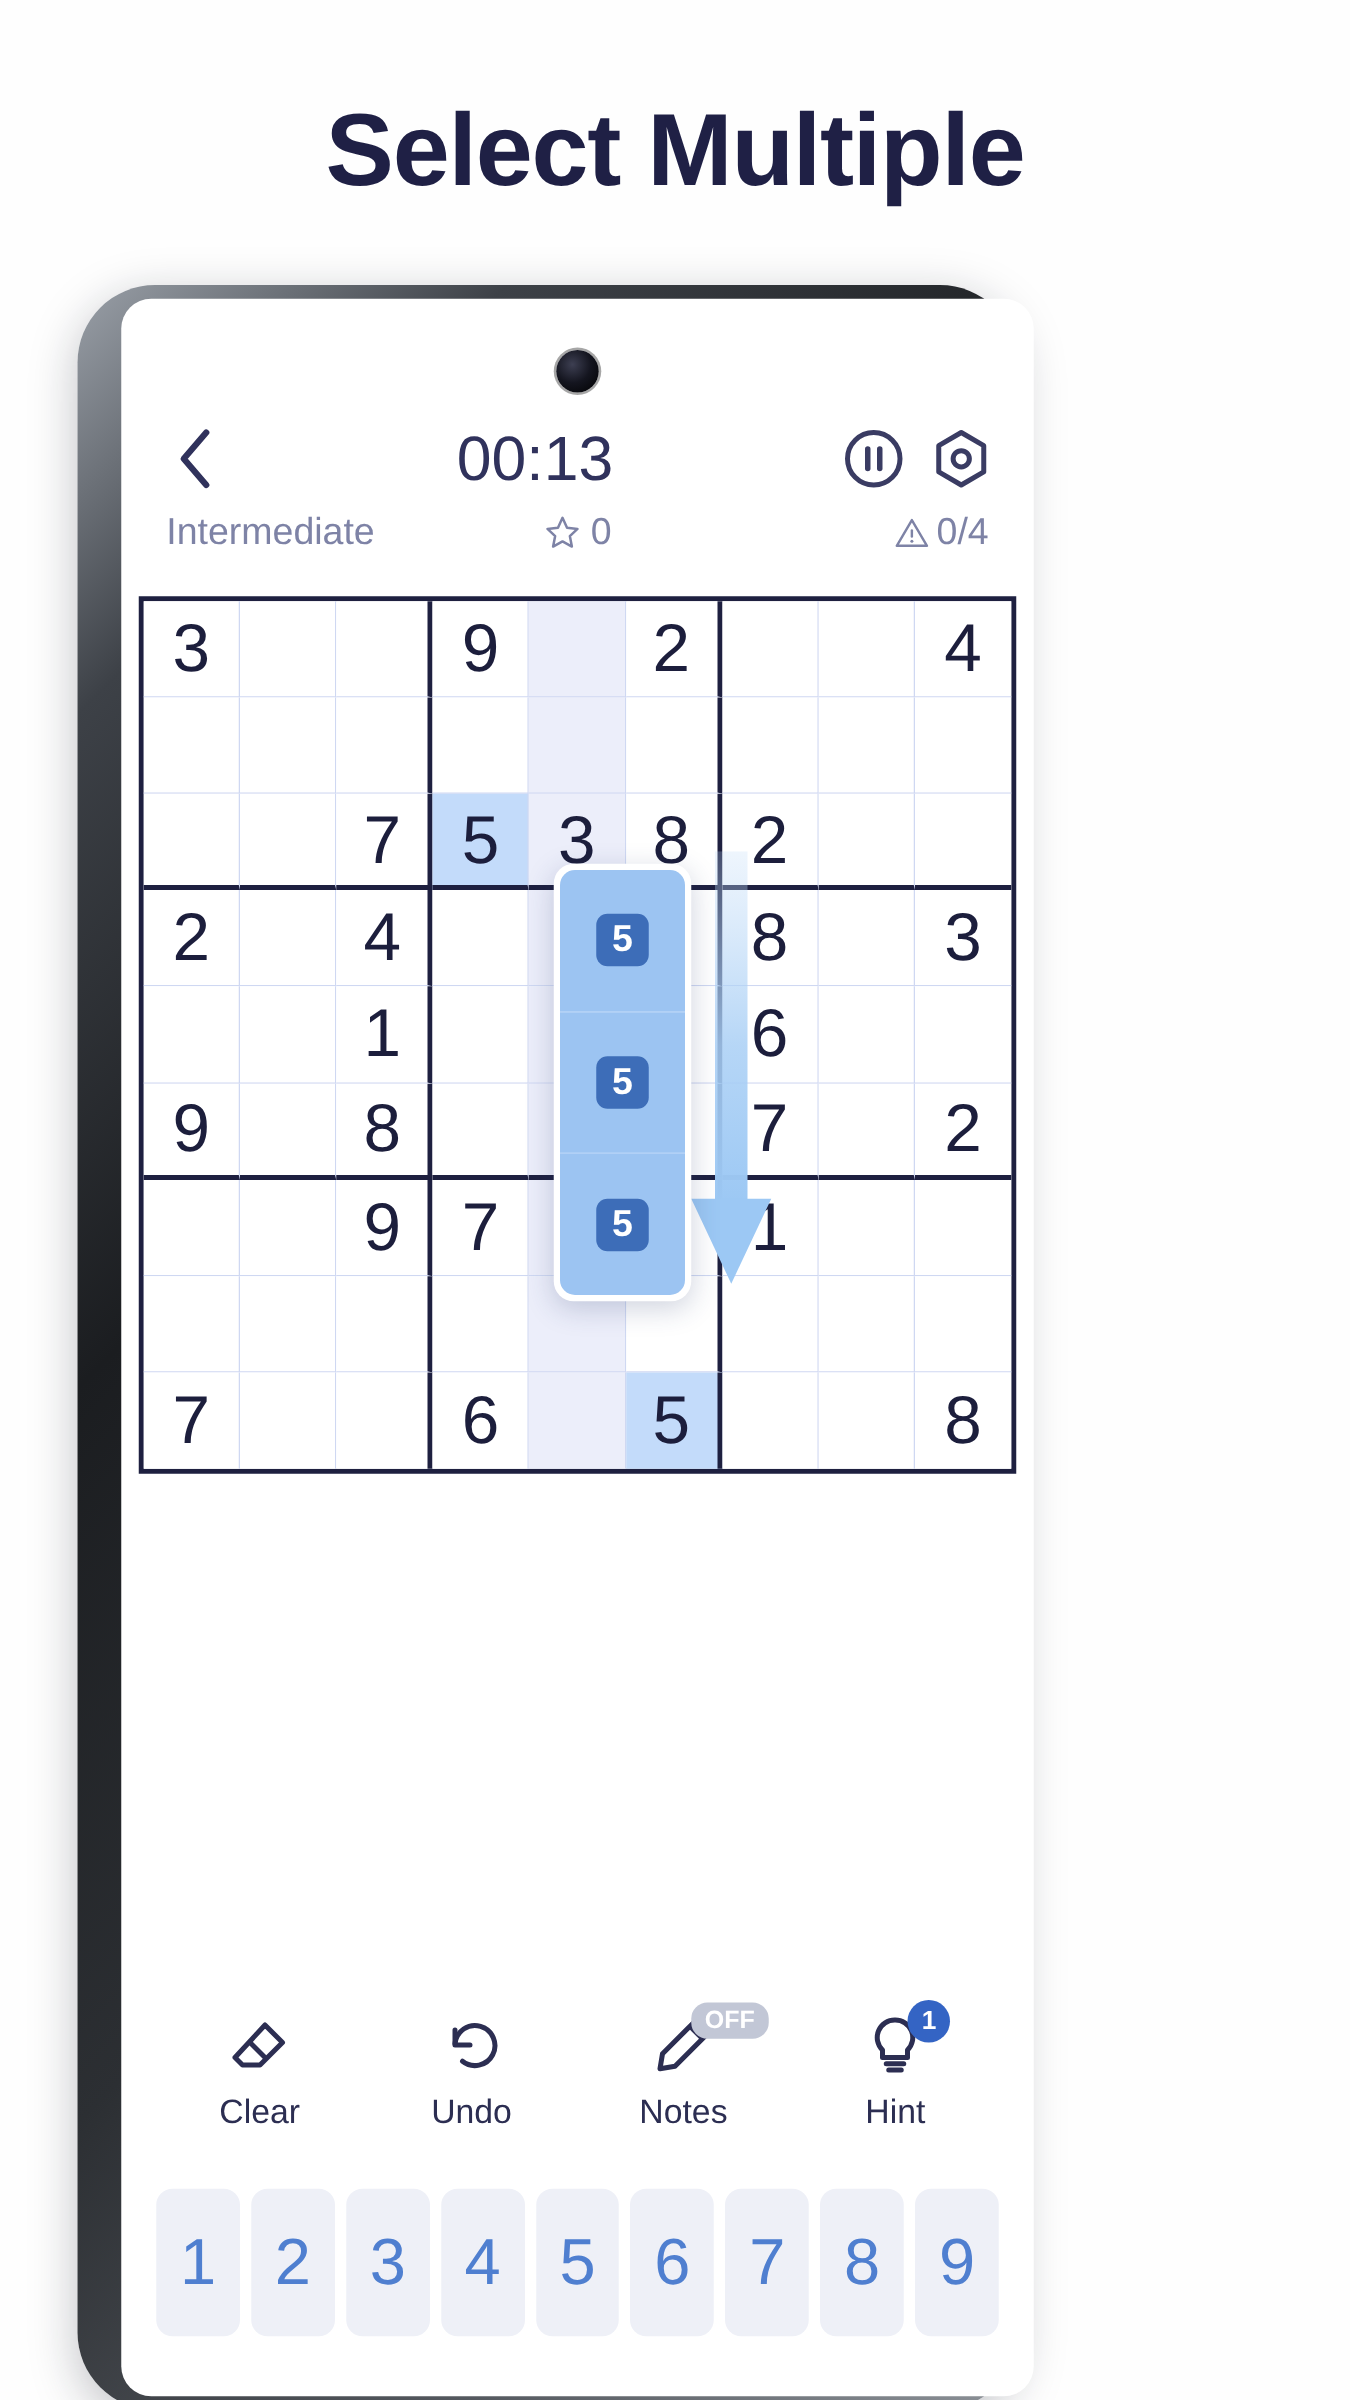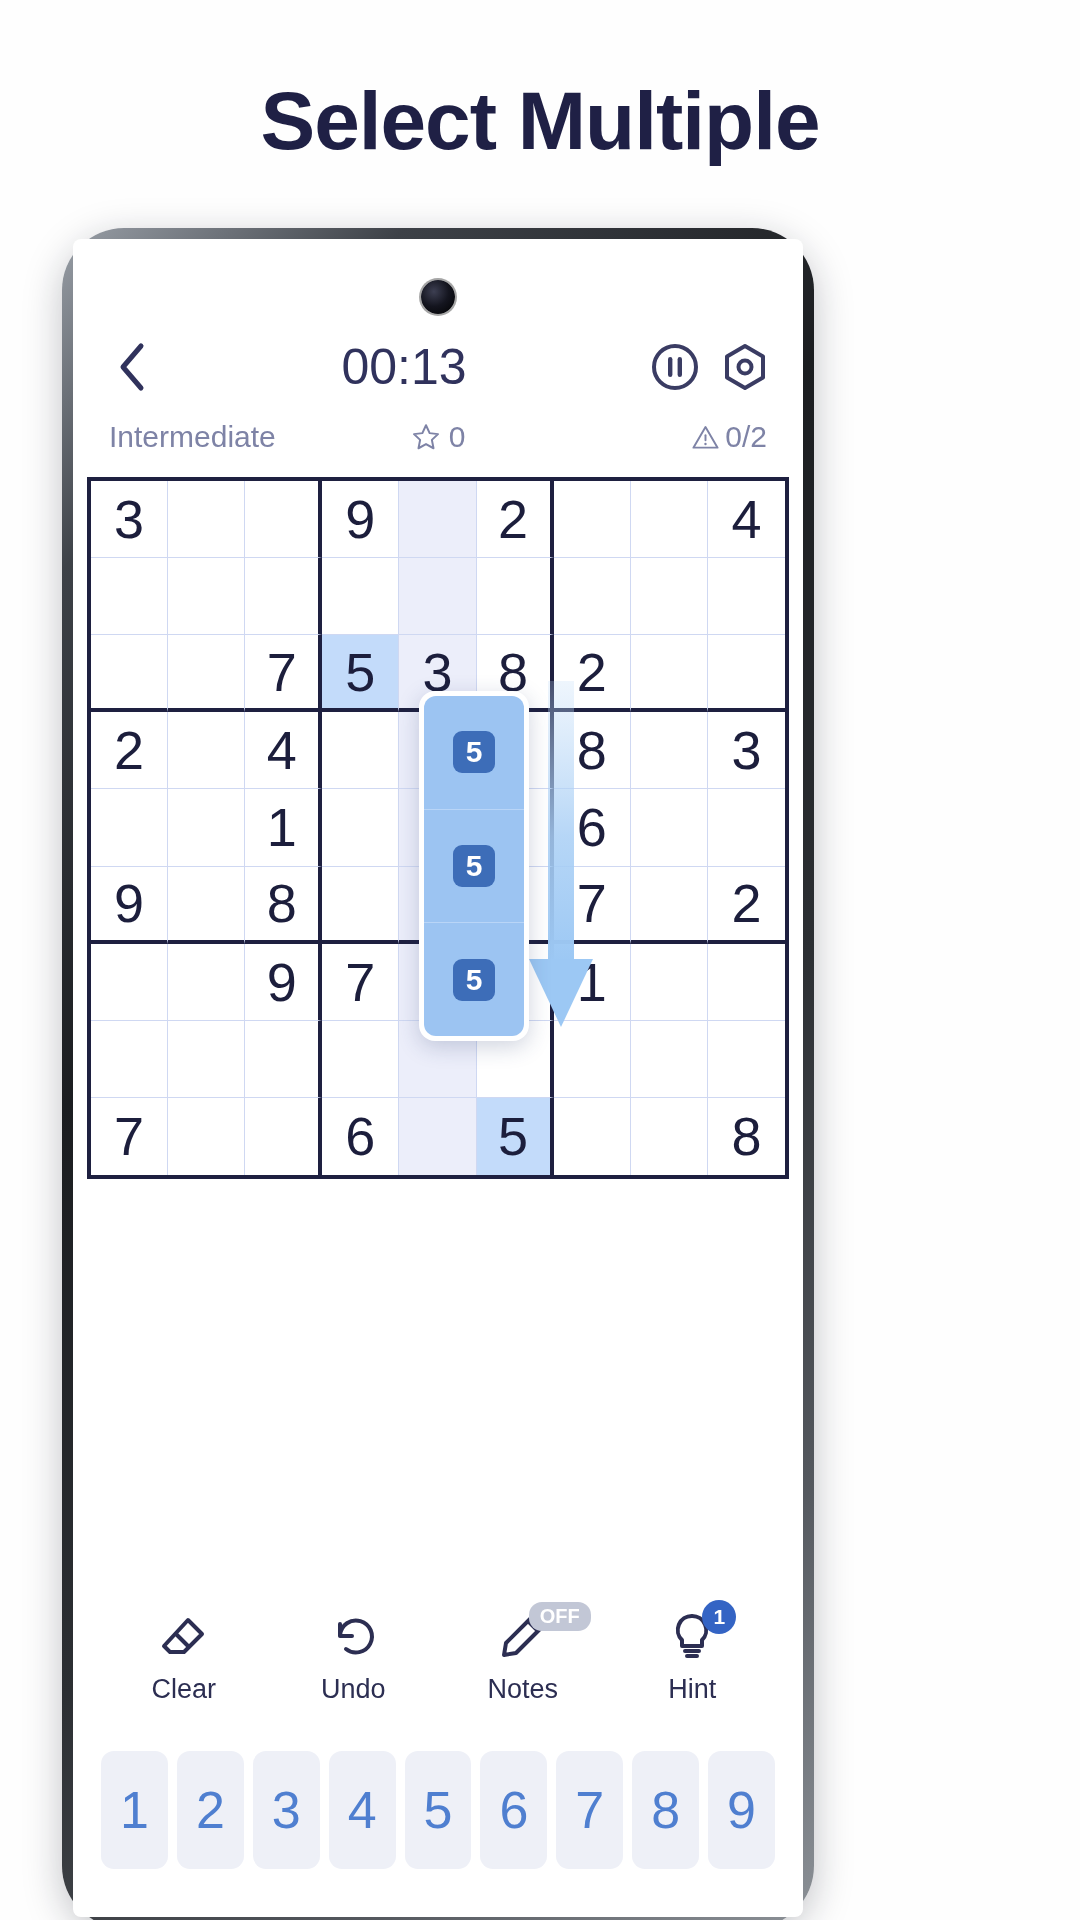--- a/index.html
+++ b/index.html
@@ -32,7 +32,7 @@
   }
   .screen {
     position: relative; width: 100%; height: 100%;
-    border-radius: 8px; background: #ffffff; overflow: hidden;
+    border-radius: 24px; background: #ffffff; overflow: hidden; margin-left: 24px;
   }
   .camera {
     position: absolute; left: 50%; transform: translateX(-50%);

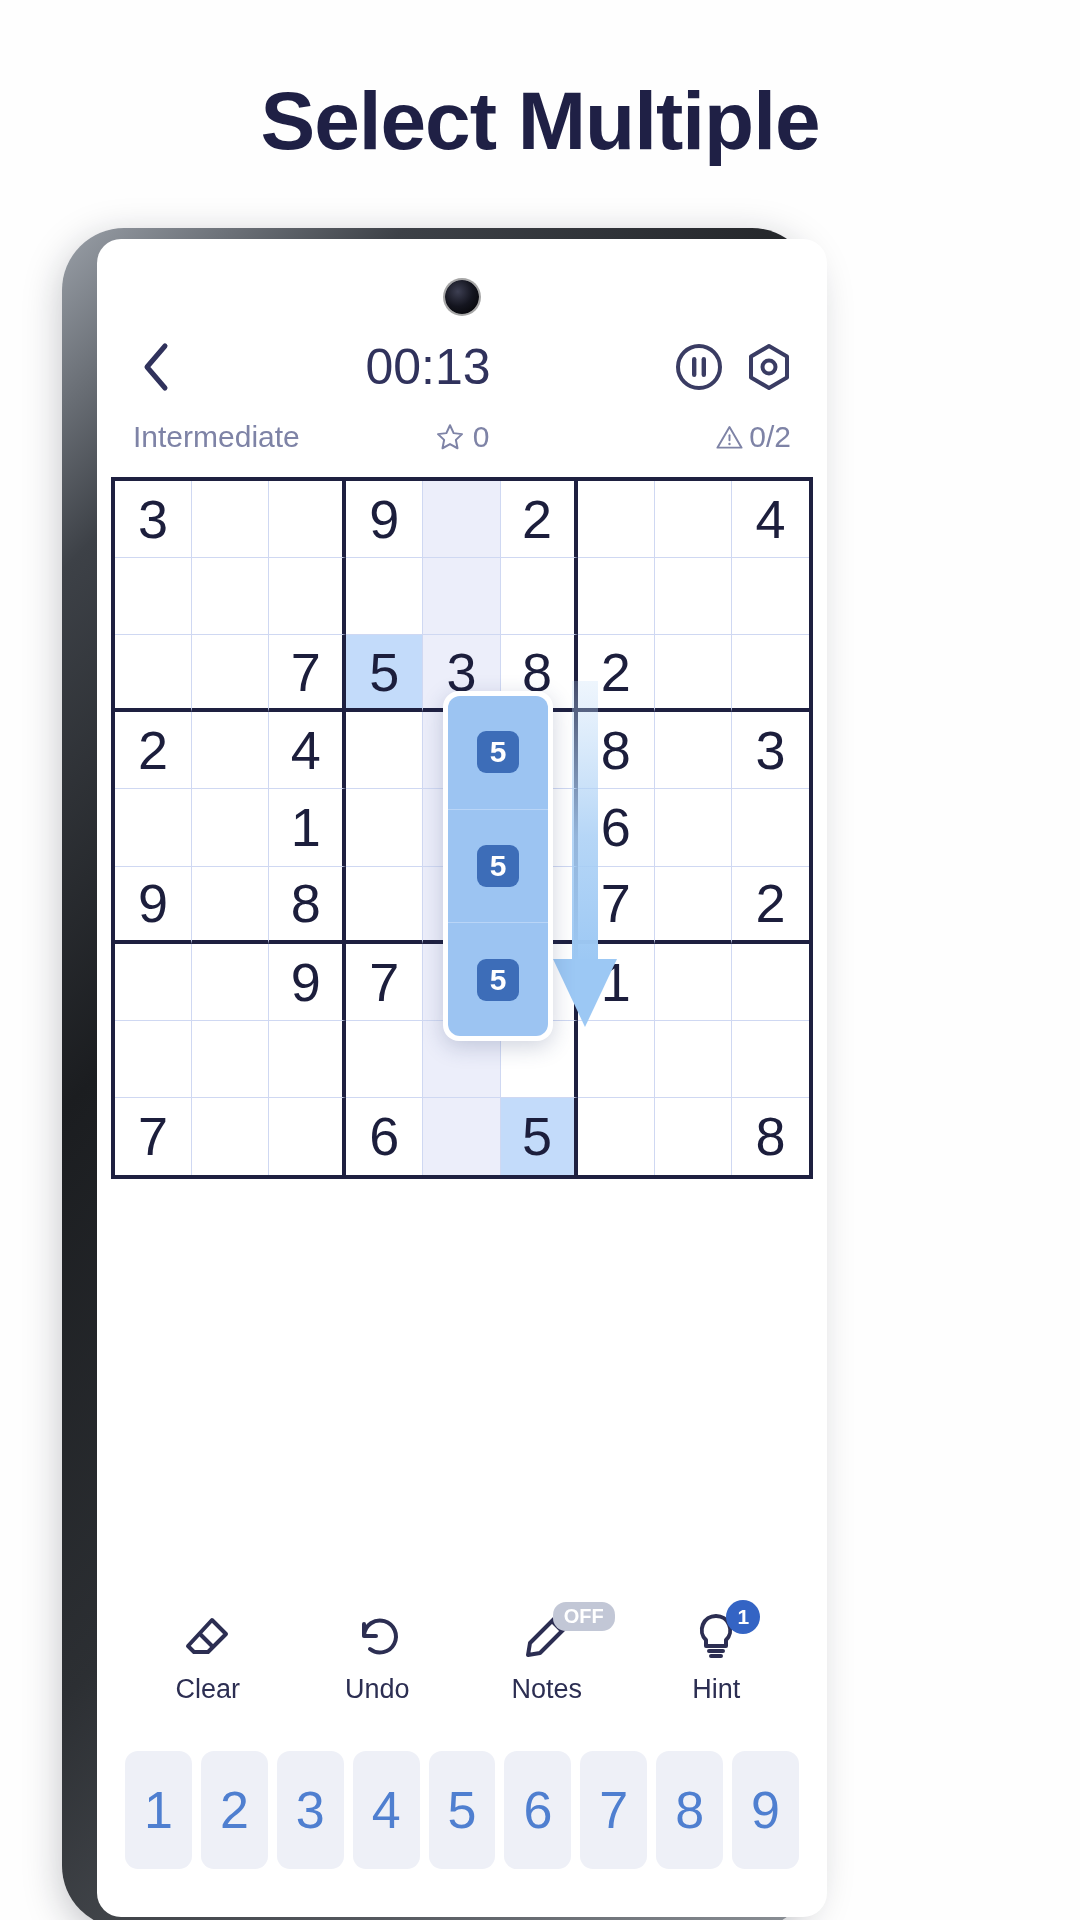--- a/index.html
+++ b/index.html
@@ -58,7 +58,7 @@
   
   .subbar {
     position: absolute; left: 0; top: 170px; width: 100%; height: 56px;
-    display: flex; align-items: center; padding: 0 36px;
+    display: flex; align-items: flex-start; padding: 0 36px;
     font-size: 30px; color: #7e83a6;
   }
   .sub-left { width: 33%; text-align: left; }

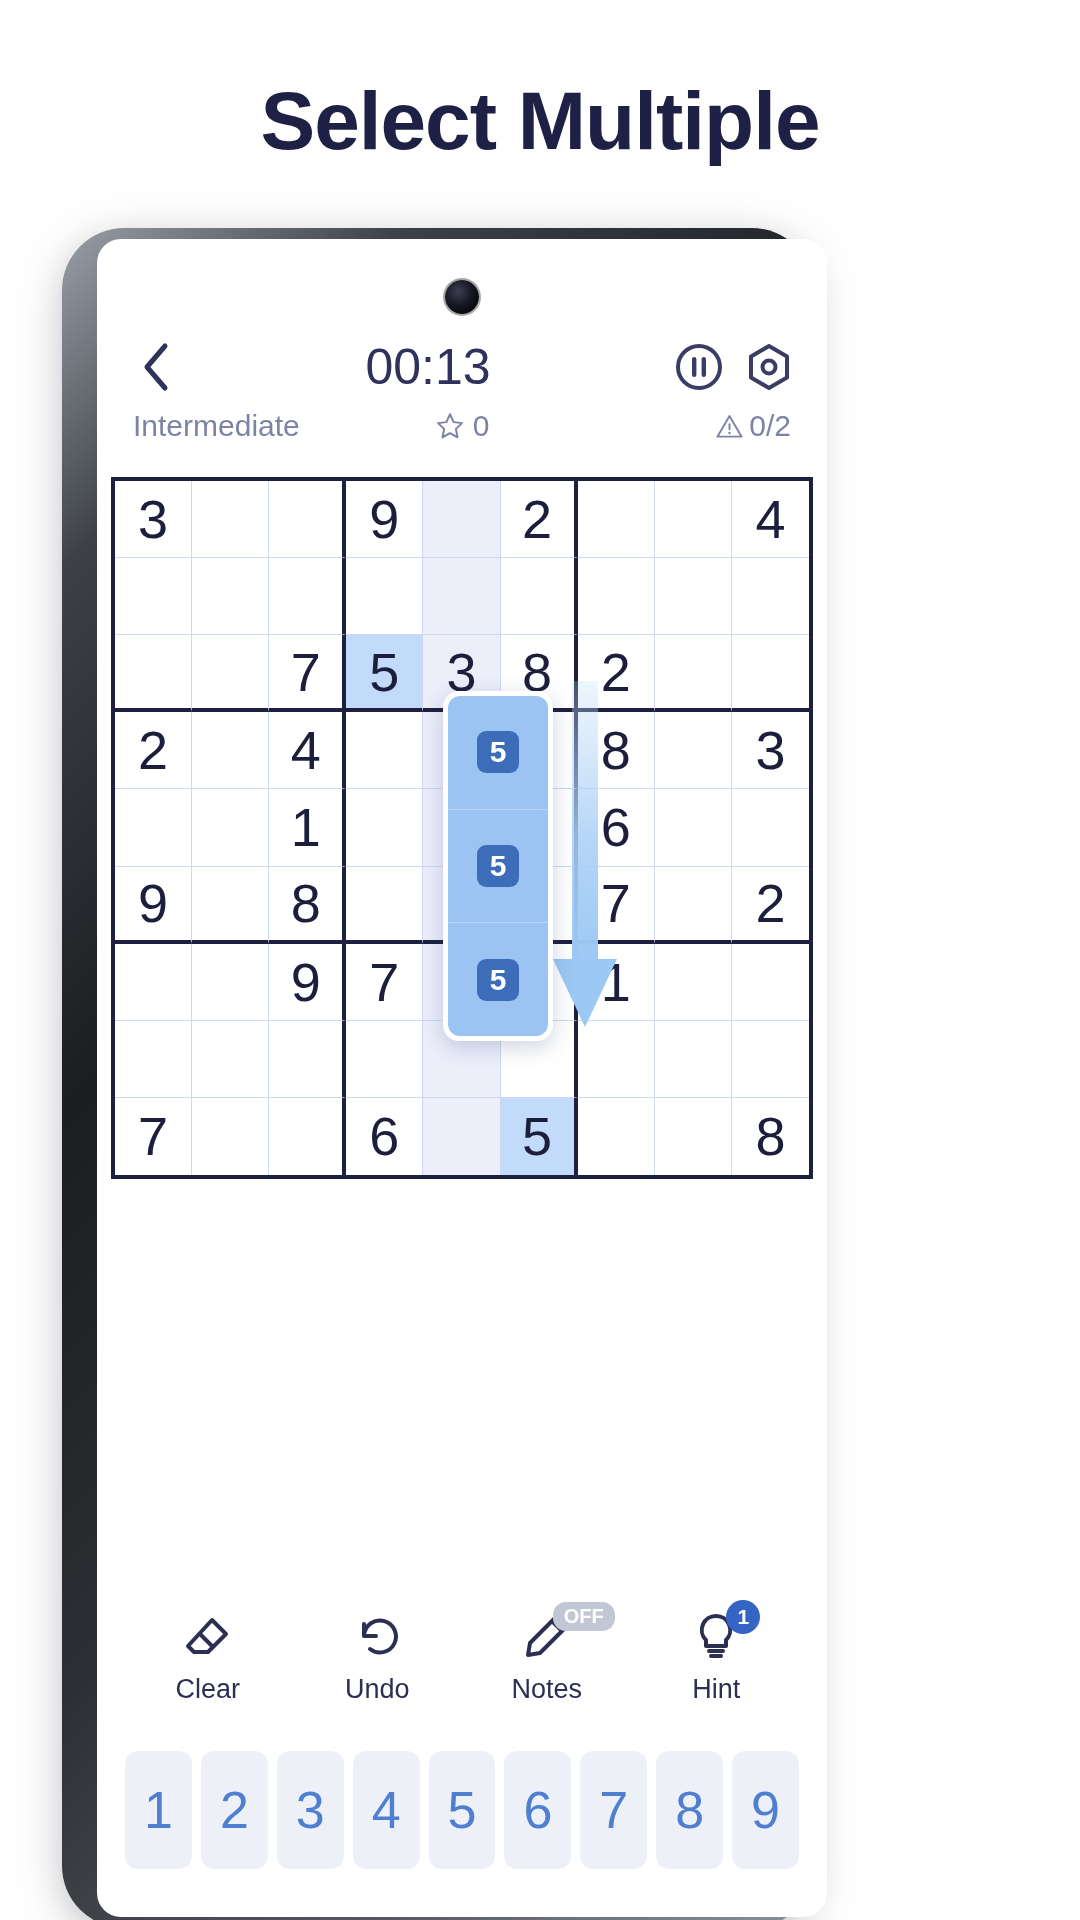--- a/index.html
+++ b/index.html
@@ -211,7 +211,7 @@
             <rect x="11.2" y="9.4" width="1.6" height="5.6" rx="0.8" fill="#7e83a6"></rect>
             <circle cx="12" cy="17.4" r="1" fill="#7e83a6"></circle>
           </svg>
-          <span>0/2</span>
+          <span>0/4</span>
         </div>
       </div>
 

